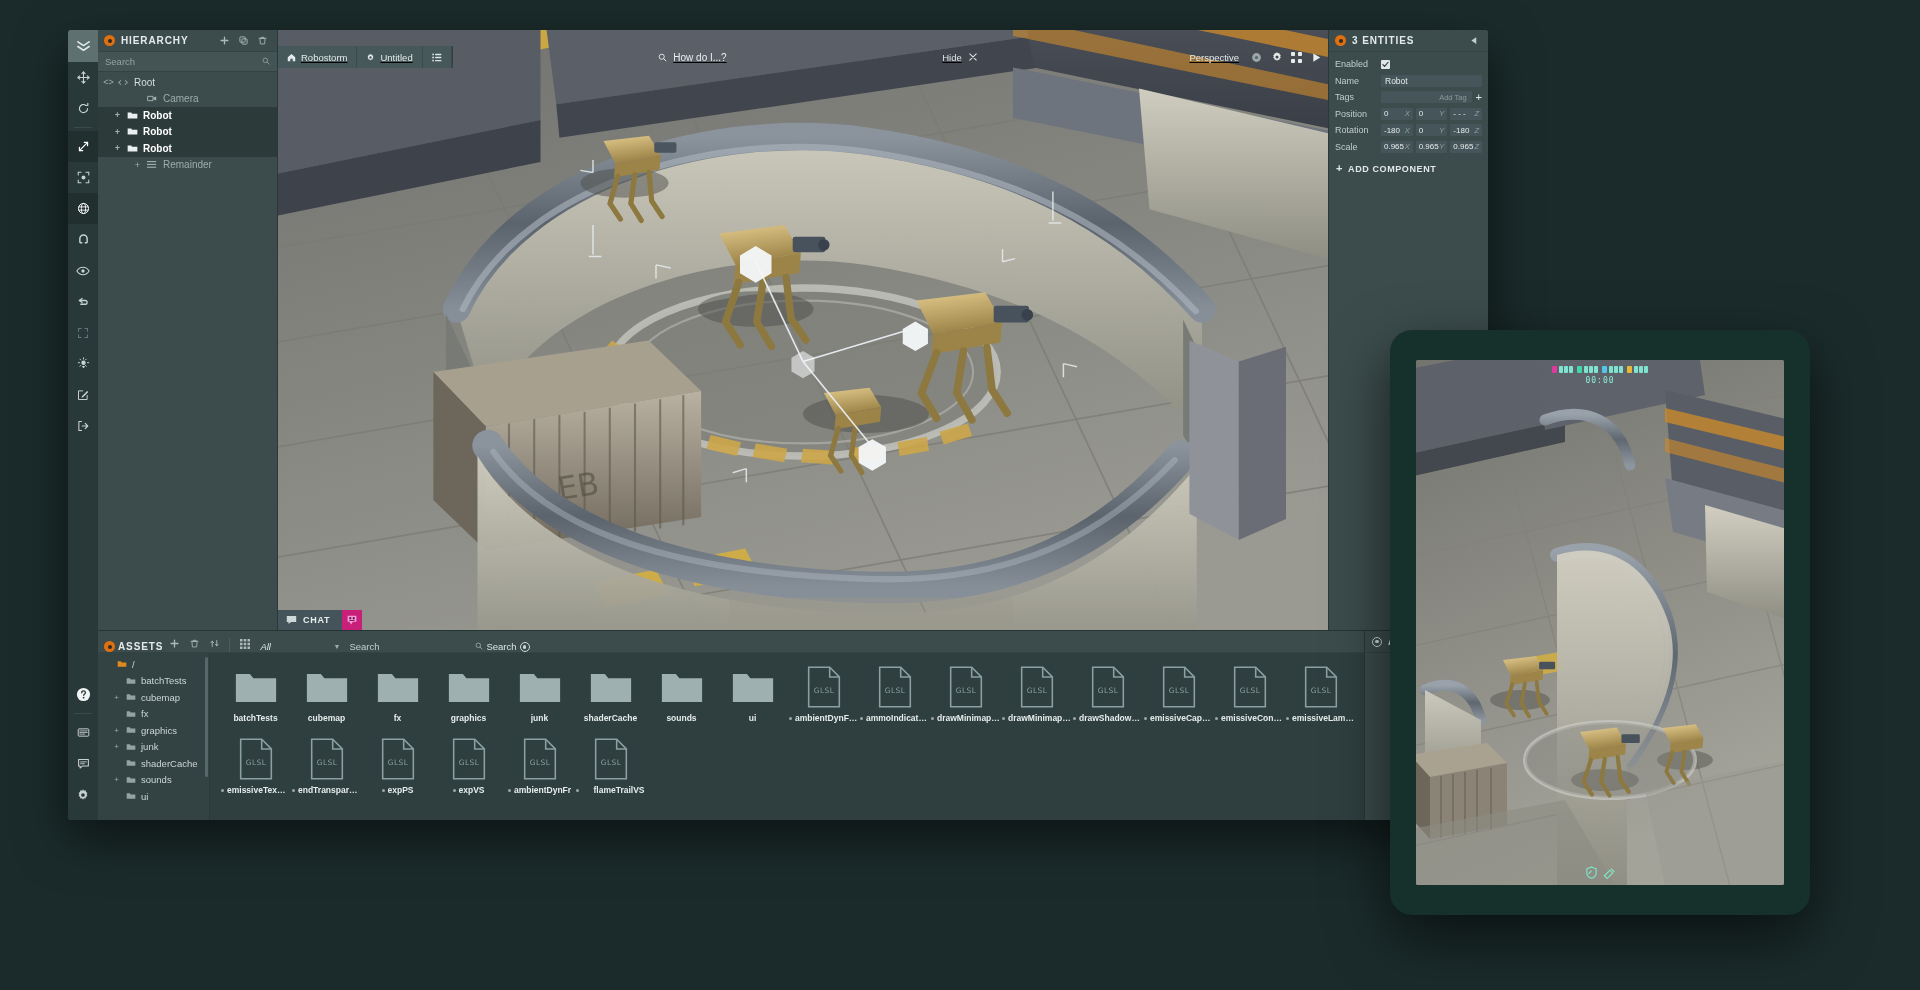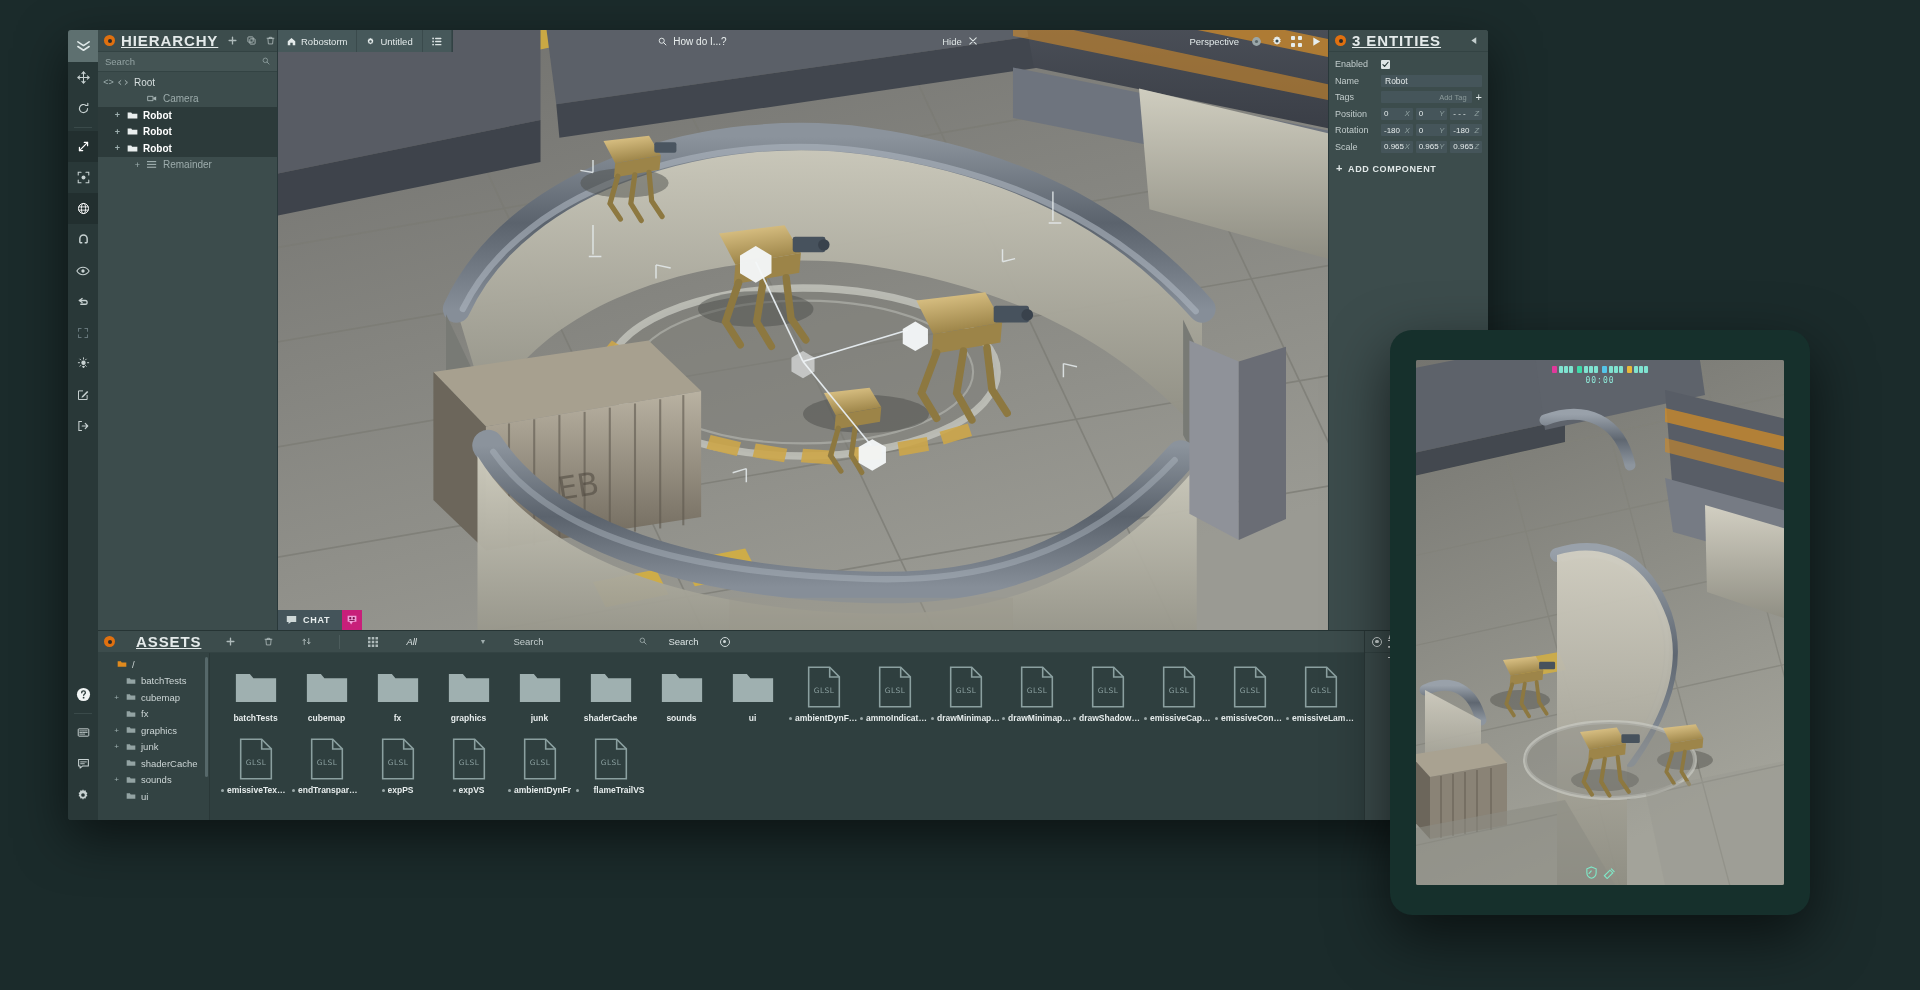--- a/index.html
+++ b/index.html
@@ -74,8 +74,8 @@
     width: 4px; height: 4px; border-radius: 50%; background: #2a2a2a;
   }
   .panel-title {
-    font-size: 15px; font-weight: bold; letter-spacing: .9px;
-    color: #e4eaea; text-transform: uppercase; text-decoration: underline;
+    font-size: 10px; font-weight: bold; letter-spacing: .9px;
+    color: #e4eaea; text-transform: uppercase;
   }
   .head-icons { margin-left: auto; display: flex; gap: 2px; }
   .hicon {

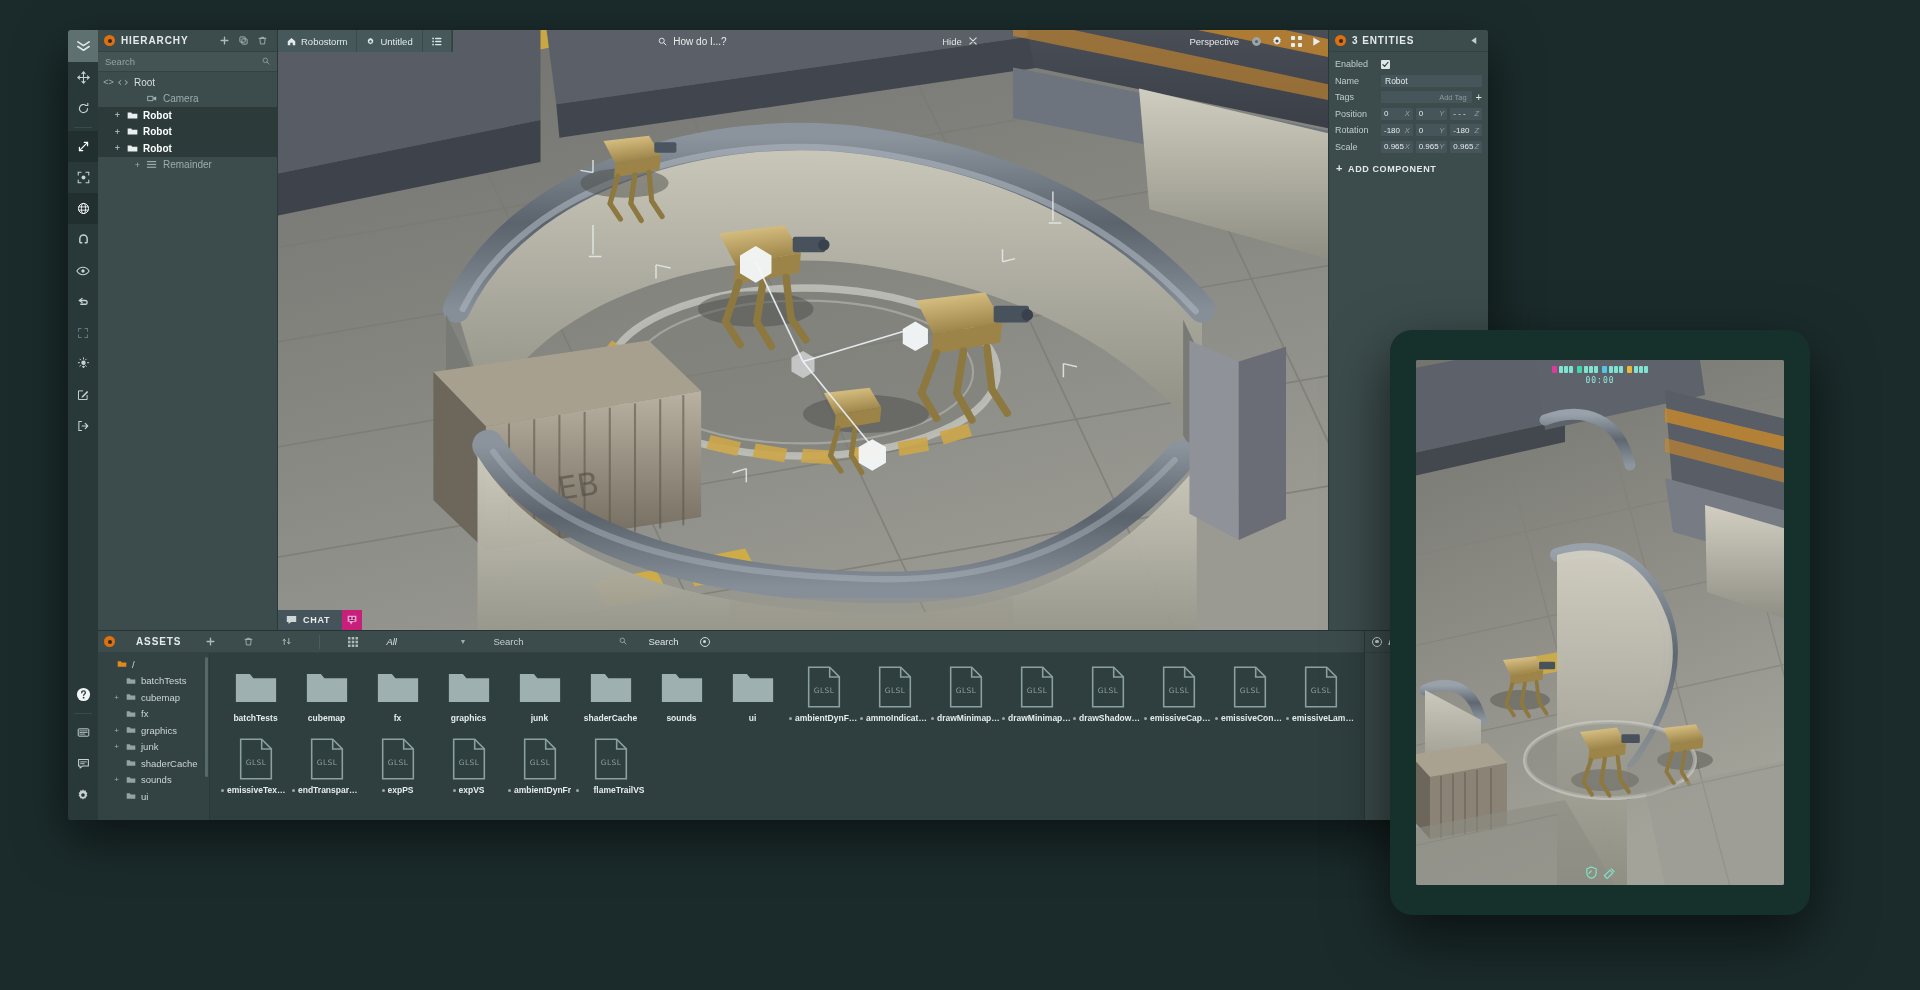--- a/index.html
+++ b/index.html
@@ -106,9 +106,9 @@
 
   
   #vp-topbar {
-    position: absolute; top: 0; left: 0; right: 0; height: 22px;
+    position: absolute; top: 16px; left: 0; right: 0; height: 22px;
     display: flex; align-items: center; gap: 8px;
-    z-index: 6; pointer-events: none;
+    z-index: 6; pointer-events: none; text-decoration: underline;
   }
   #vp-topbar > * { pointer-events: auto; }
   .tabgroup {

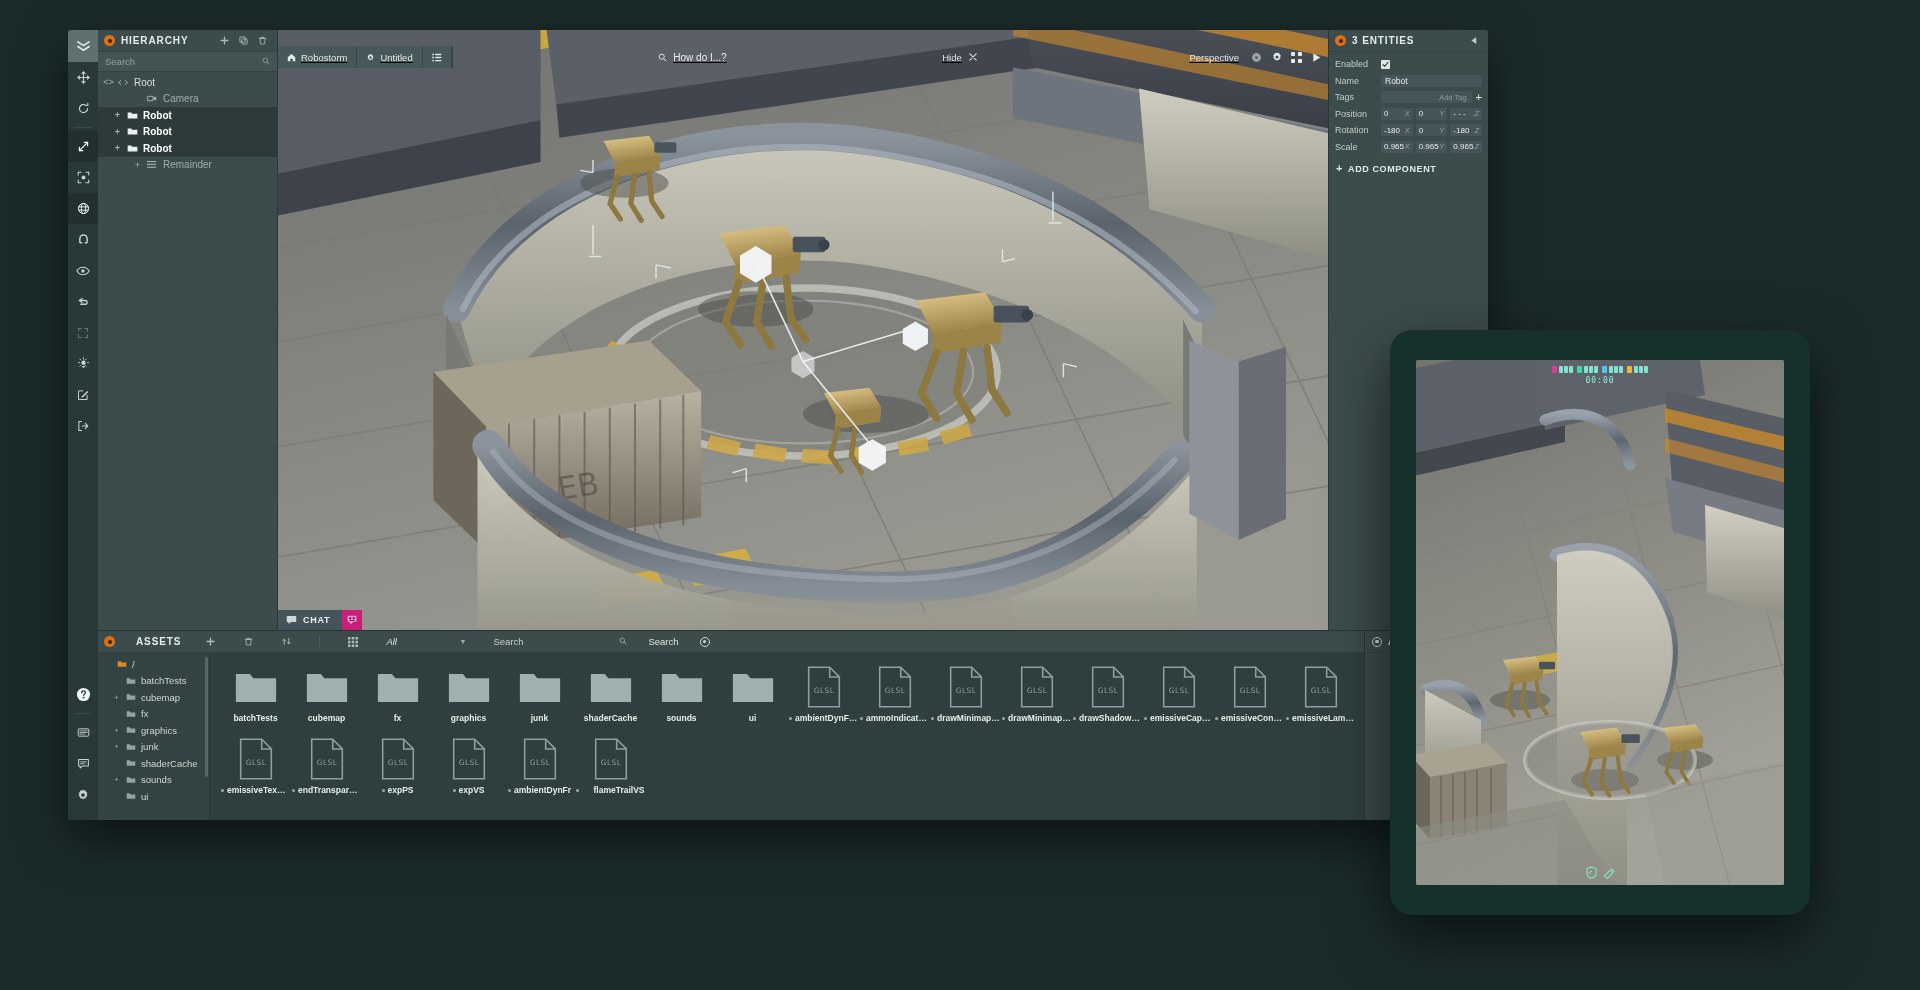--- a/index.html
+++ b/index.html
@@ -211,7 +211,7 @@
   }
   #assets-panel { flex: 1; display: flex; flex-direction: column; min-width: 0; }
   #assets-head {
-    height: 22px; display: flex; align-items: center; gap: 21px;
+    height: 22px; display: flex; align-items: flex-end; gap: 3px;
     padding: 0 6px; background: #3c4c4c; border-bottom: 1px solid #334343;
   }
   #assets-head .sep { width: 1px; height: 14px; background: #4c5c5c; margin: 0 3px; }

